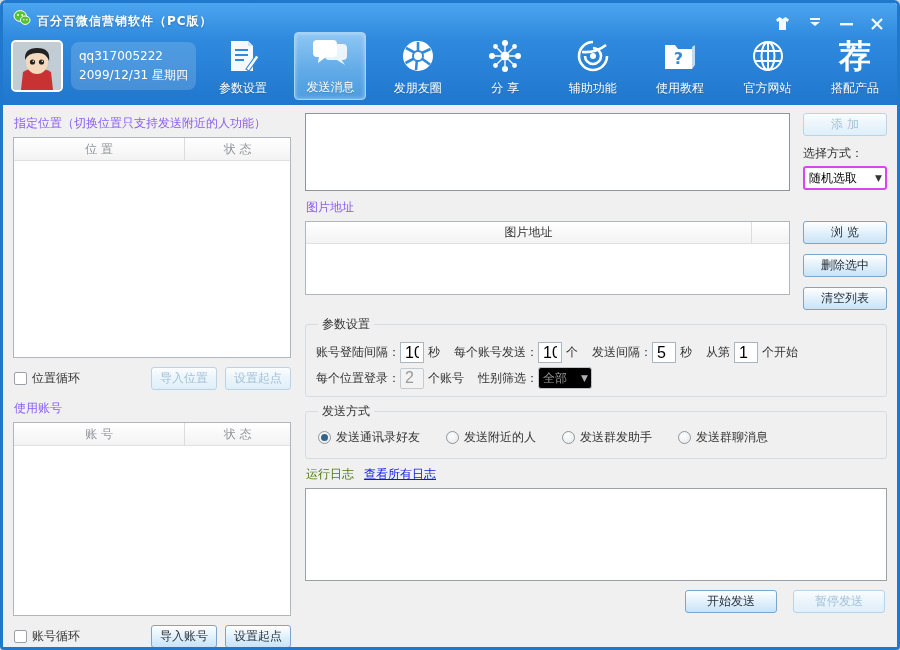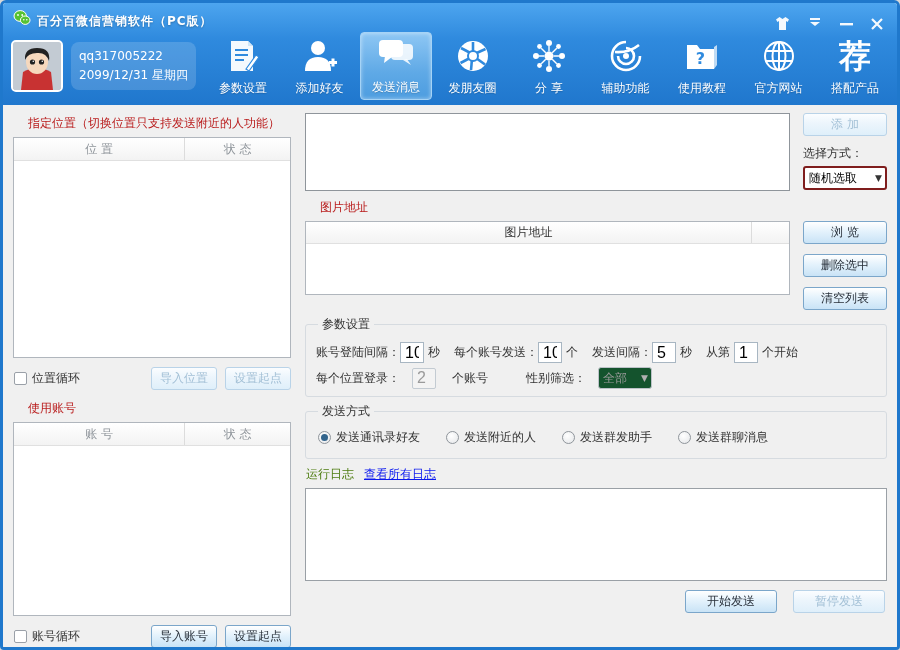--- a/index.html
+++ b/index.html
@@ -164,17 +164,6 @@
               </svg>
           </span>
           <span class="tlabel">参数设置</span>
-        </div>
-        <div class="tool-item">
-          <span class="ticon">
-            <svg width="36" height="34" viewBox="0 0 36 34">
-                <circle cx="16" cy="9" r="7" fill="#fff"></circle>
-                <path d="M3 32 Q3 18 16 18 Q29 18 29 32 Z" fill="#fff"></path>
-                <rect x="27" y="22" width="8" height="3" fill="#fff"></rect>
-                <rect x="29.5" y="19.5" width="3" height="8" fill="#fff"></rect>
-              </svg>
-          </span>
-          <span class="tlabel">添加好友</span>
         </div>
         <div class="tool-item selected">
           <span class="ticon">

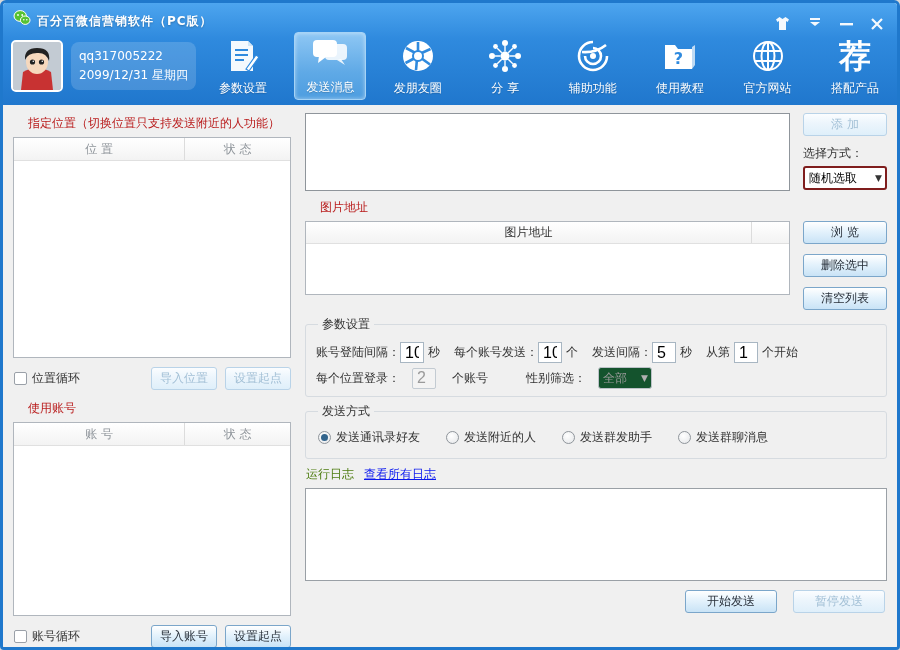--- a/index.html
+++ b/index.html
@@ -30,7 +30,7 @@
   .content { flex:1; display:flex; gap:14px; padding:8px 10px 6px 10px; background:#f0f0f0; }
   .left-col { flex:0 0 278px; display:flex; flex-direction:column; }
   .right-col { flex:1; display:flex; flex-direction:column; }
-  .sec-label { color:#b91c1c; margin:2px 0 5px 15px; white-space:nowrap; }
+  .sec-label { color:#8b5cf6; margin:2px 0 5px 1px; white-space:nowrap; }
 
   .listbox { background:#fff; border:1px solid #b0b6bd; }
   .lb-head { height:23px; display:flex; background:linear-gradient(180deg,#ffffff,#f3f3f3); border-bottom:1px solid #e0e0e0; align-items:center; }

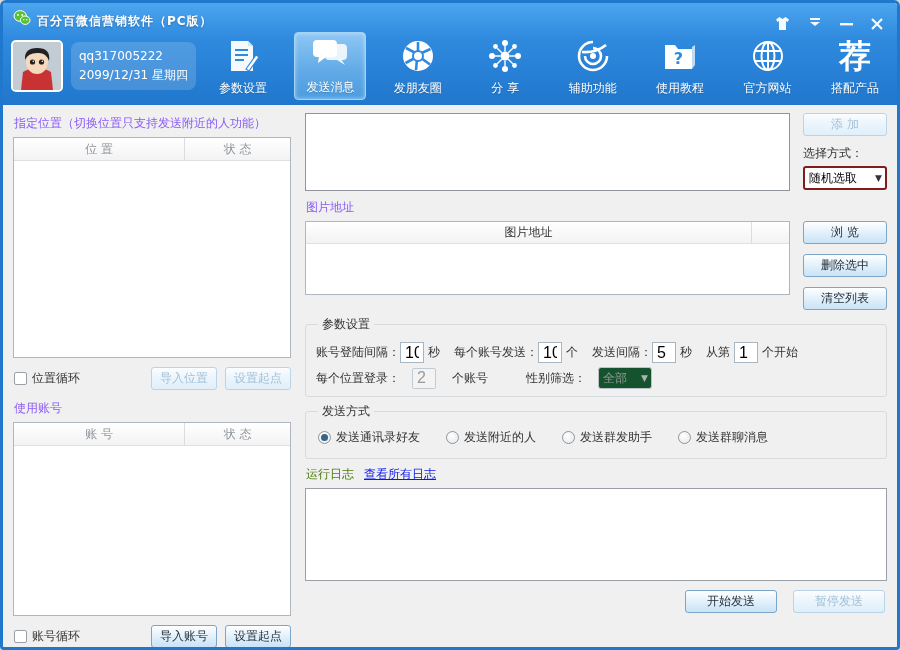--- a/index.html
+++ b/index.html
@@ -61,7 +61,7 @@
   .img-btns { gap:5px; }
   .img-btns .btn + .btn { margin-top:5px; }
 
-  .dropdown { height:24px; border:2px solid #7f1d1d; border-radius:3px; background:#fff; display:flex; align-items:center; padding:0 3px 0 4px; justify-content:space-between; margin-top:4px; cursor:pointer; }
+  .dropdown { height:24px; border:2px solid #d946ef; border-radius:3px; background:#fff; display:flex; align-items:center; padding:0 3px 0 4px; justify-content:space-between; margin-top:4px; cursor:pointer; }
   .dd-arrow { font-size:9px; color:#333; }
   .dropdown.disabled { border:1px solid #bcc2c8; background:#14532d; color:#9a9a9a; height:22px; width:54px; display:inline-flex; gap:4px; margin:0; }
   .dropdown.disabled .dd-arrow { color:#b0b0b0; }

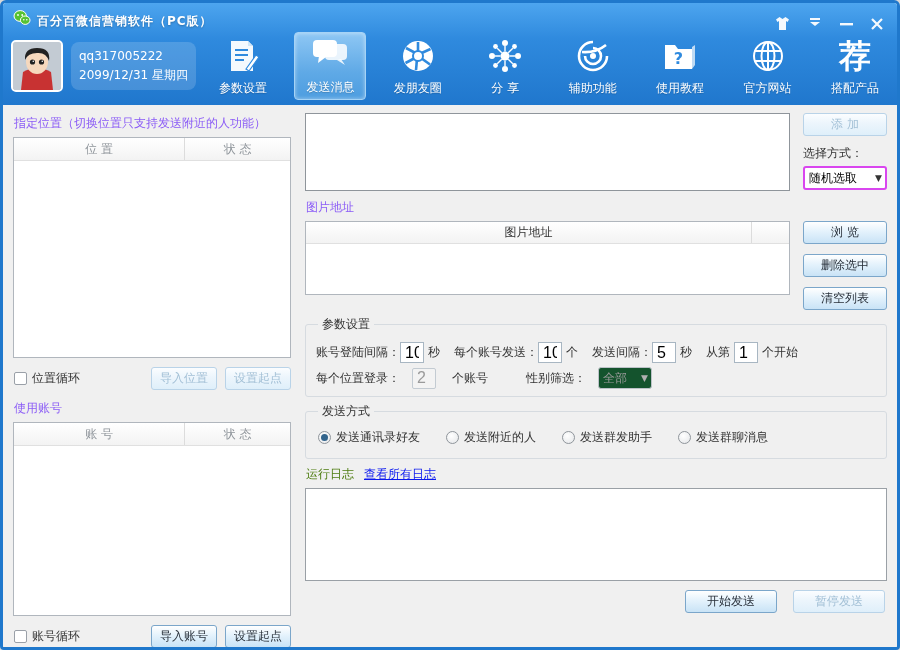--- a/index.html
+++ b/index.html
@@ -349,7 +349,7 @@
           <input class="num-input" style="margin-left: 4px;" value="1">
           <span class="lblgap">个开始</span>
         </div>
-        <div class="param-row" style="margin-bottom:0;gap:12px;">
+        <div class="param-row" style="margin-bottom:0;">
           <span>每个位置登录：</span>
           <input class="num-input disabled" disabled="" value="2" style="">
           <span class="lblgap">个账号</span>

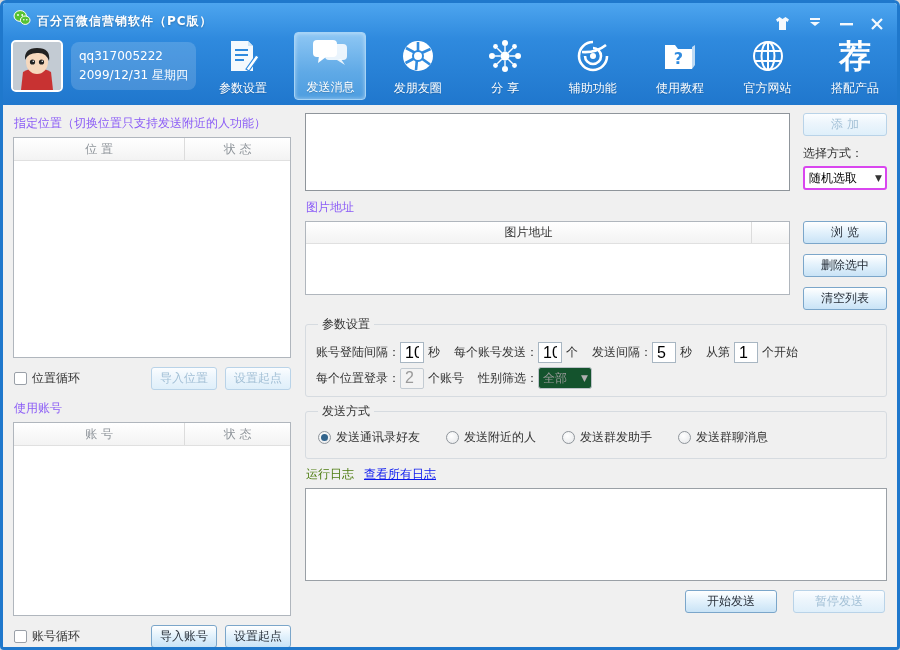--- a/index.html
+++ b/index.html
@@ -63,7 +63,7 @@
 
   .dropdown { height:24px; border:2px solid #d946ef; border-radius:3px; background:#fff; display:flex; align-items:center; padding:0 3px 0 4px; justify-content:space-between; margin-top:4px; cursor:pointer; }
   .dd-arrow { font-size:9px; color:#333; }
-  .dropdown.disabled { border:1px solid #bcc2c8; background:#14532d; color:#9a9a9a; height:22px; width:54px; display:inline-flex; gap:4px; margin:0; }
+  .dropdown.disabled { border:1px solid #bcc2c8; background:#000000; color:#9a9a9a; height:22px; width:54px; display:inline-flex; gap:4px; margin:0; }
   .dropdown.disabled .dd-arrow { color:#b0b0b0; }
 
   fieldset { border:1px solid #d6dbe0; border-radius:3px; padding:5px 10px 7px 10px; margin-top:6px; background:#fdfdfd00; }

